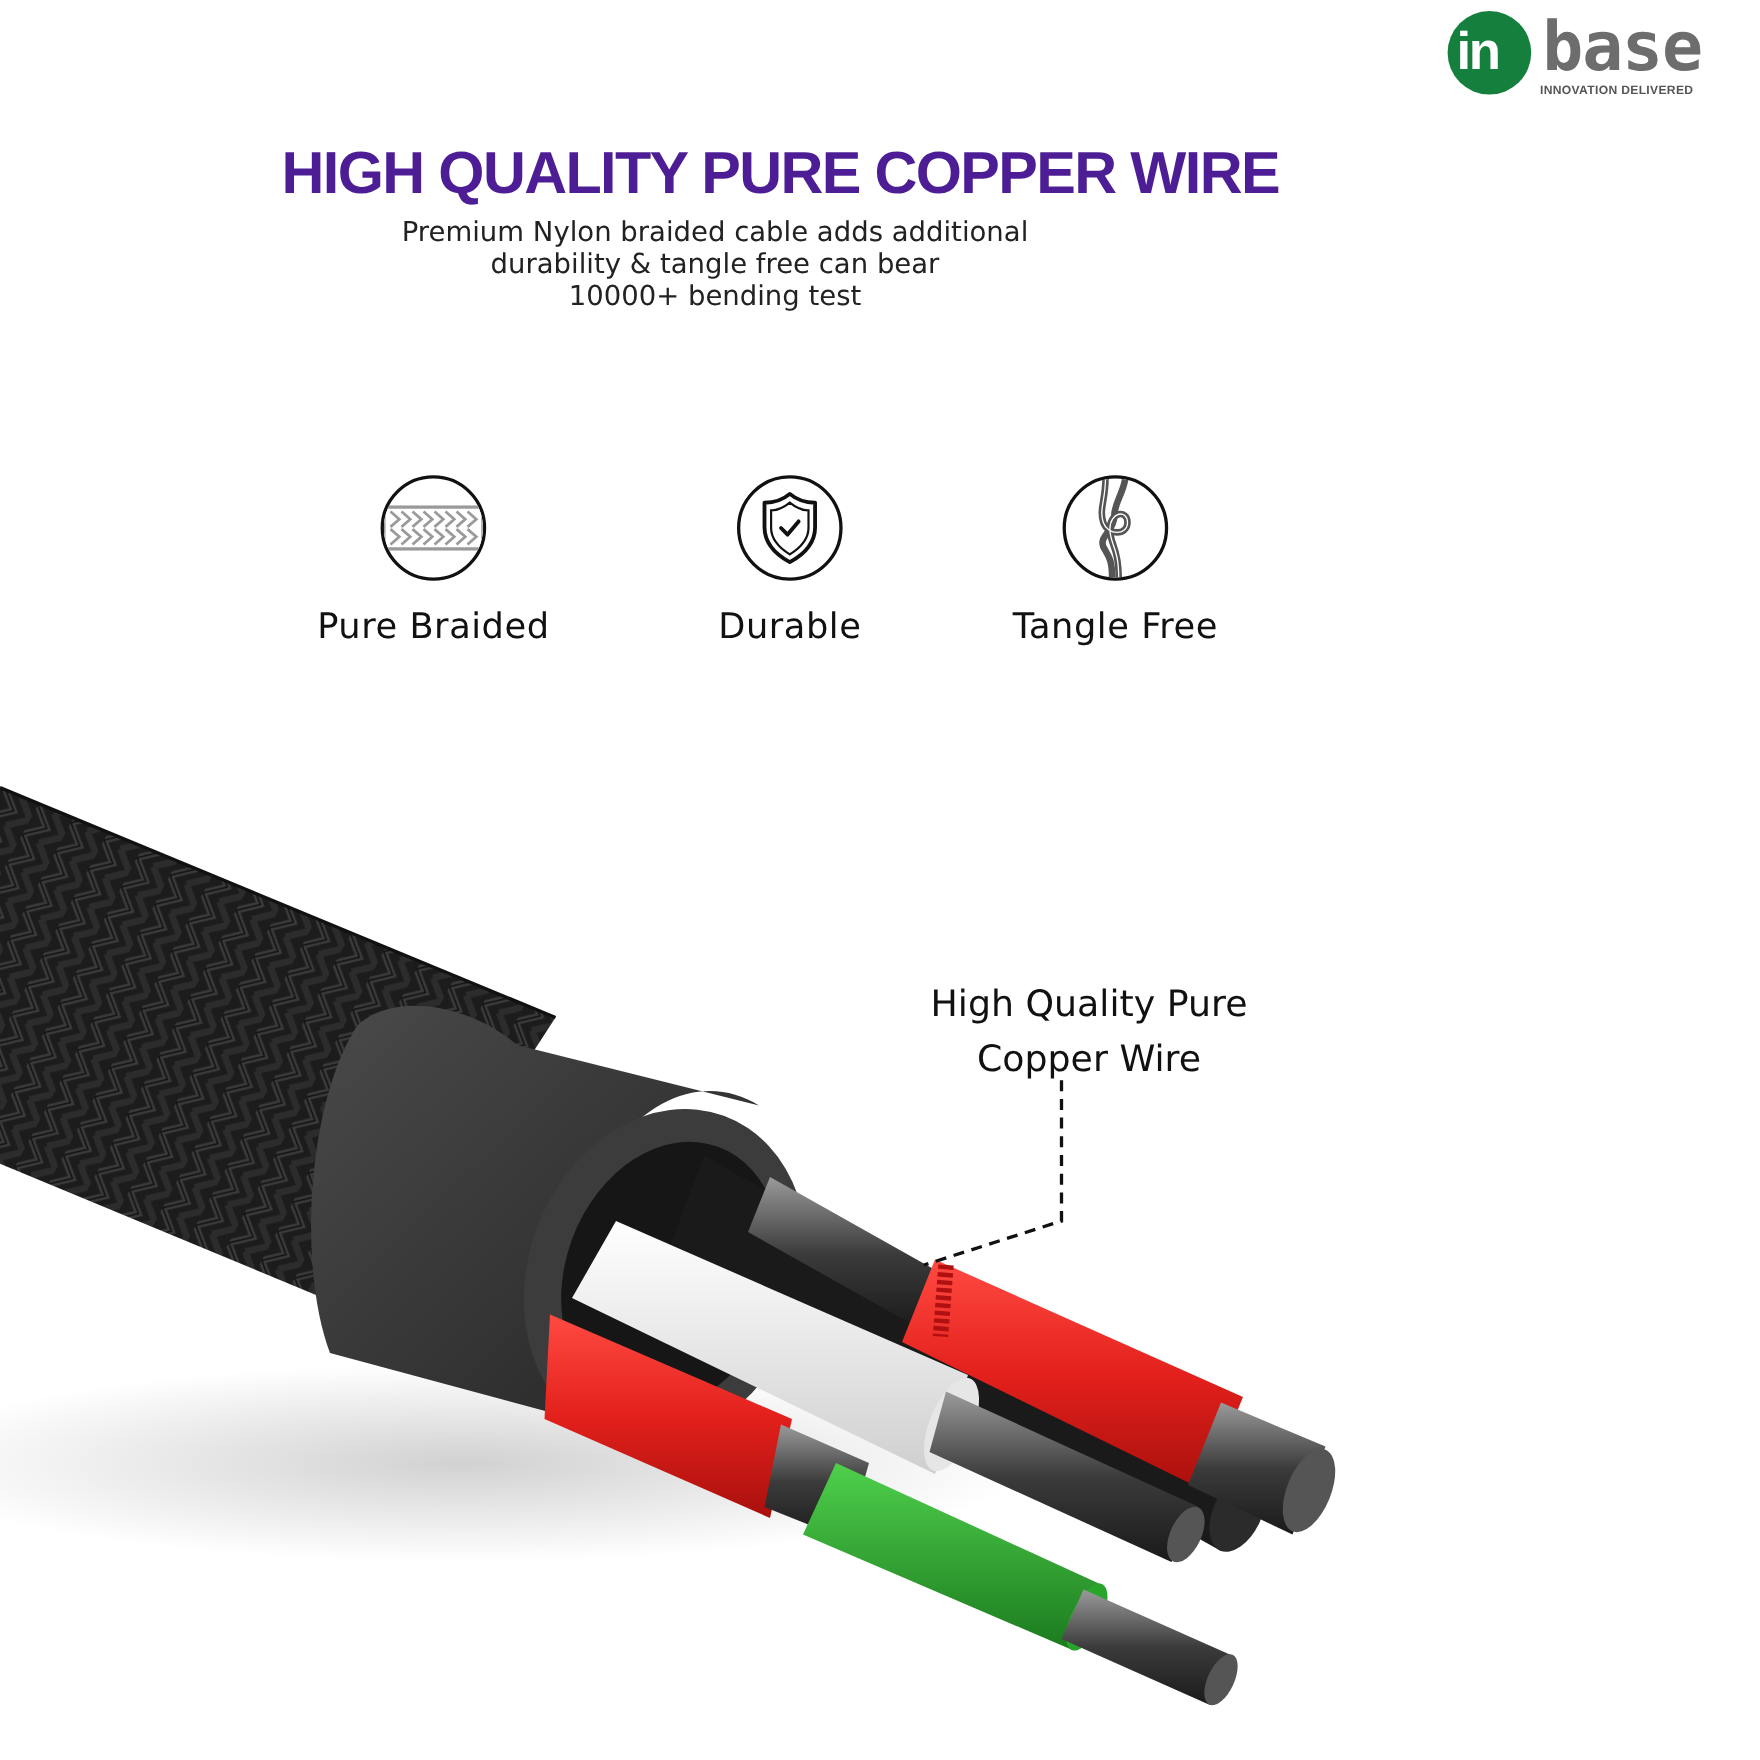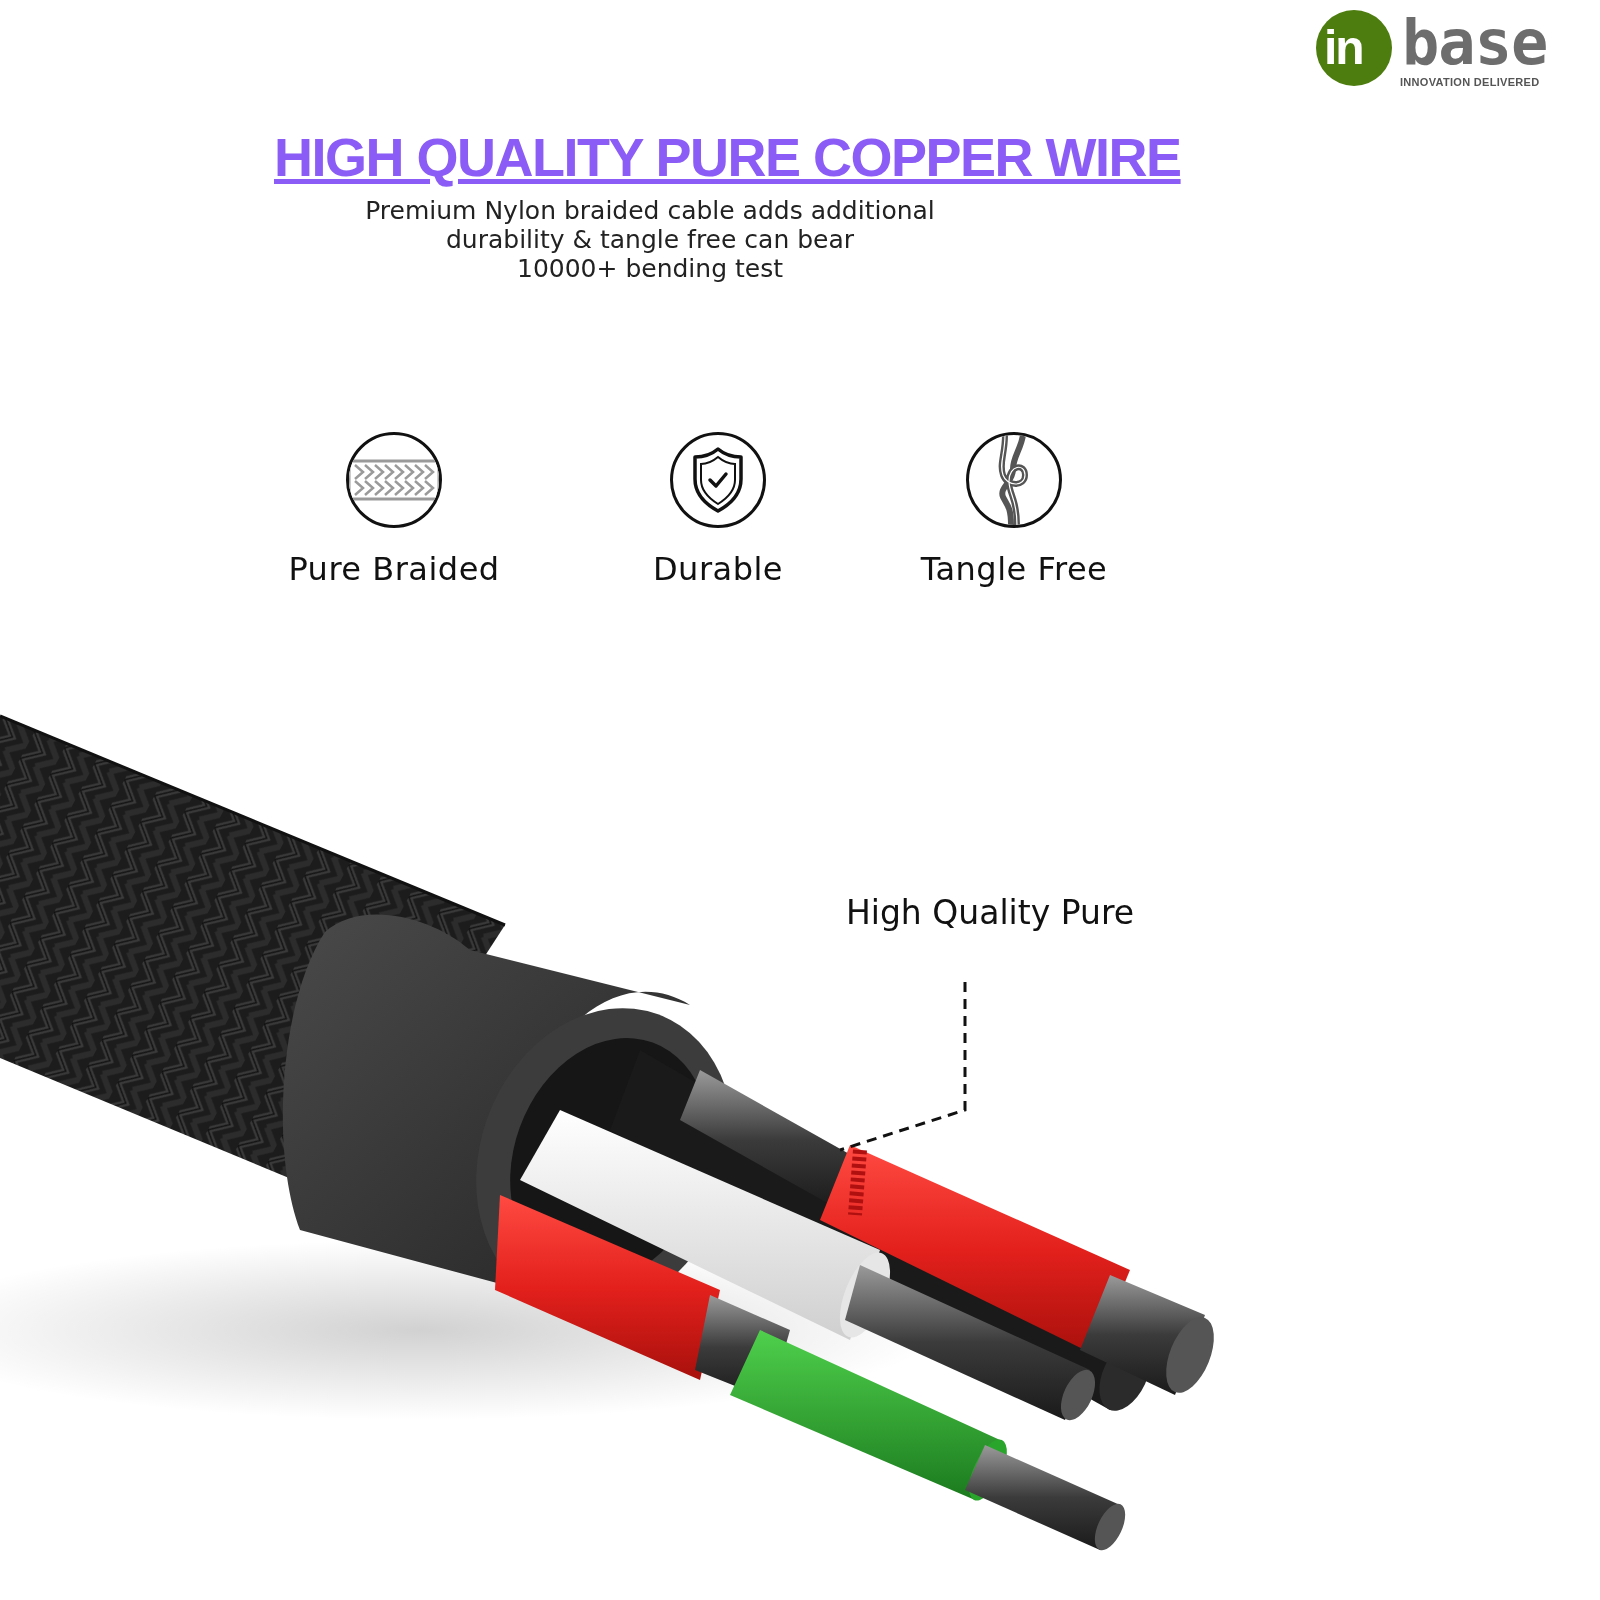--- a/index.html
+++ b/index.html
@@ -5,7 +5,7 @@
   html, body { margin:0; padding:0; background:#ffffff; }
   body { width:1600px; height:1600px; position:relative; overflow:hidden; font-family:"DejaVu Sans", sans-serif; color:#111; }
   .logo { position:absolute; left:1316px; top:10px; width:250px; height:80px; }
-  .logo-circle { position:absolute; left:0; top:0; width:76px; height:76px; border-radius:50%; background:#4d7c0f; }
+  .logo-circle { position:absolute; left:0; top:0; width:76px; height:76px; border-radius:50%; background:#15803d; }
   .logo-in { position:absolute; left:8px; top:12px; font:bold 48px "Liberation Sans", sans-serif; color:#fff; letter-spacing:-2px; line-height:52px; }
   .logo-base { position:absolute; left:86px; top:2px; font:bold 62px "DejaVu Sans Mono", monospace; color:#6d6d6d; letter-spacing:-1px; line-height:62px; }
   .logo-tag { position:absolute; left:84px; top:66px; font:bold 11px "Liberation Sans", sans-serif; color:#555; letter-spacing:0.3px; white-space:nowrap; }

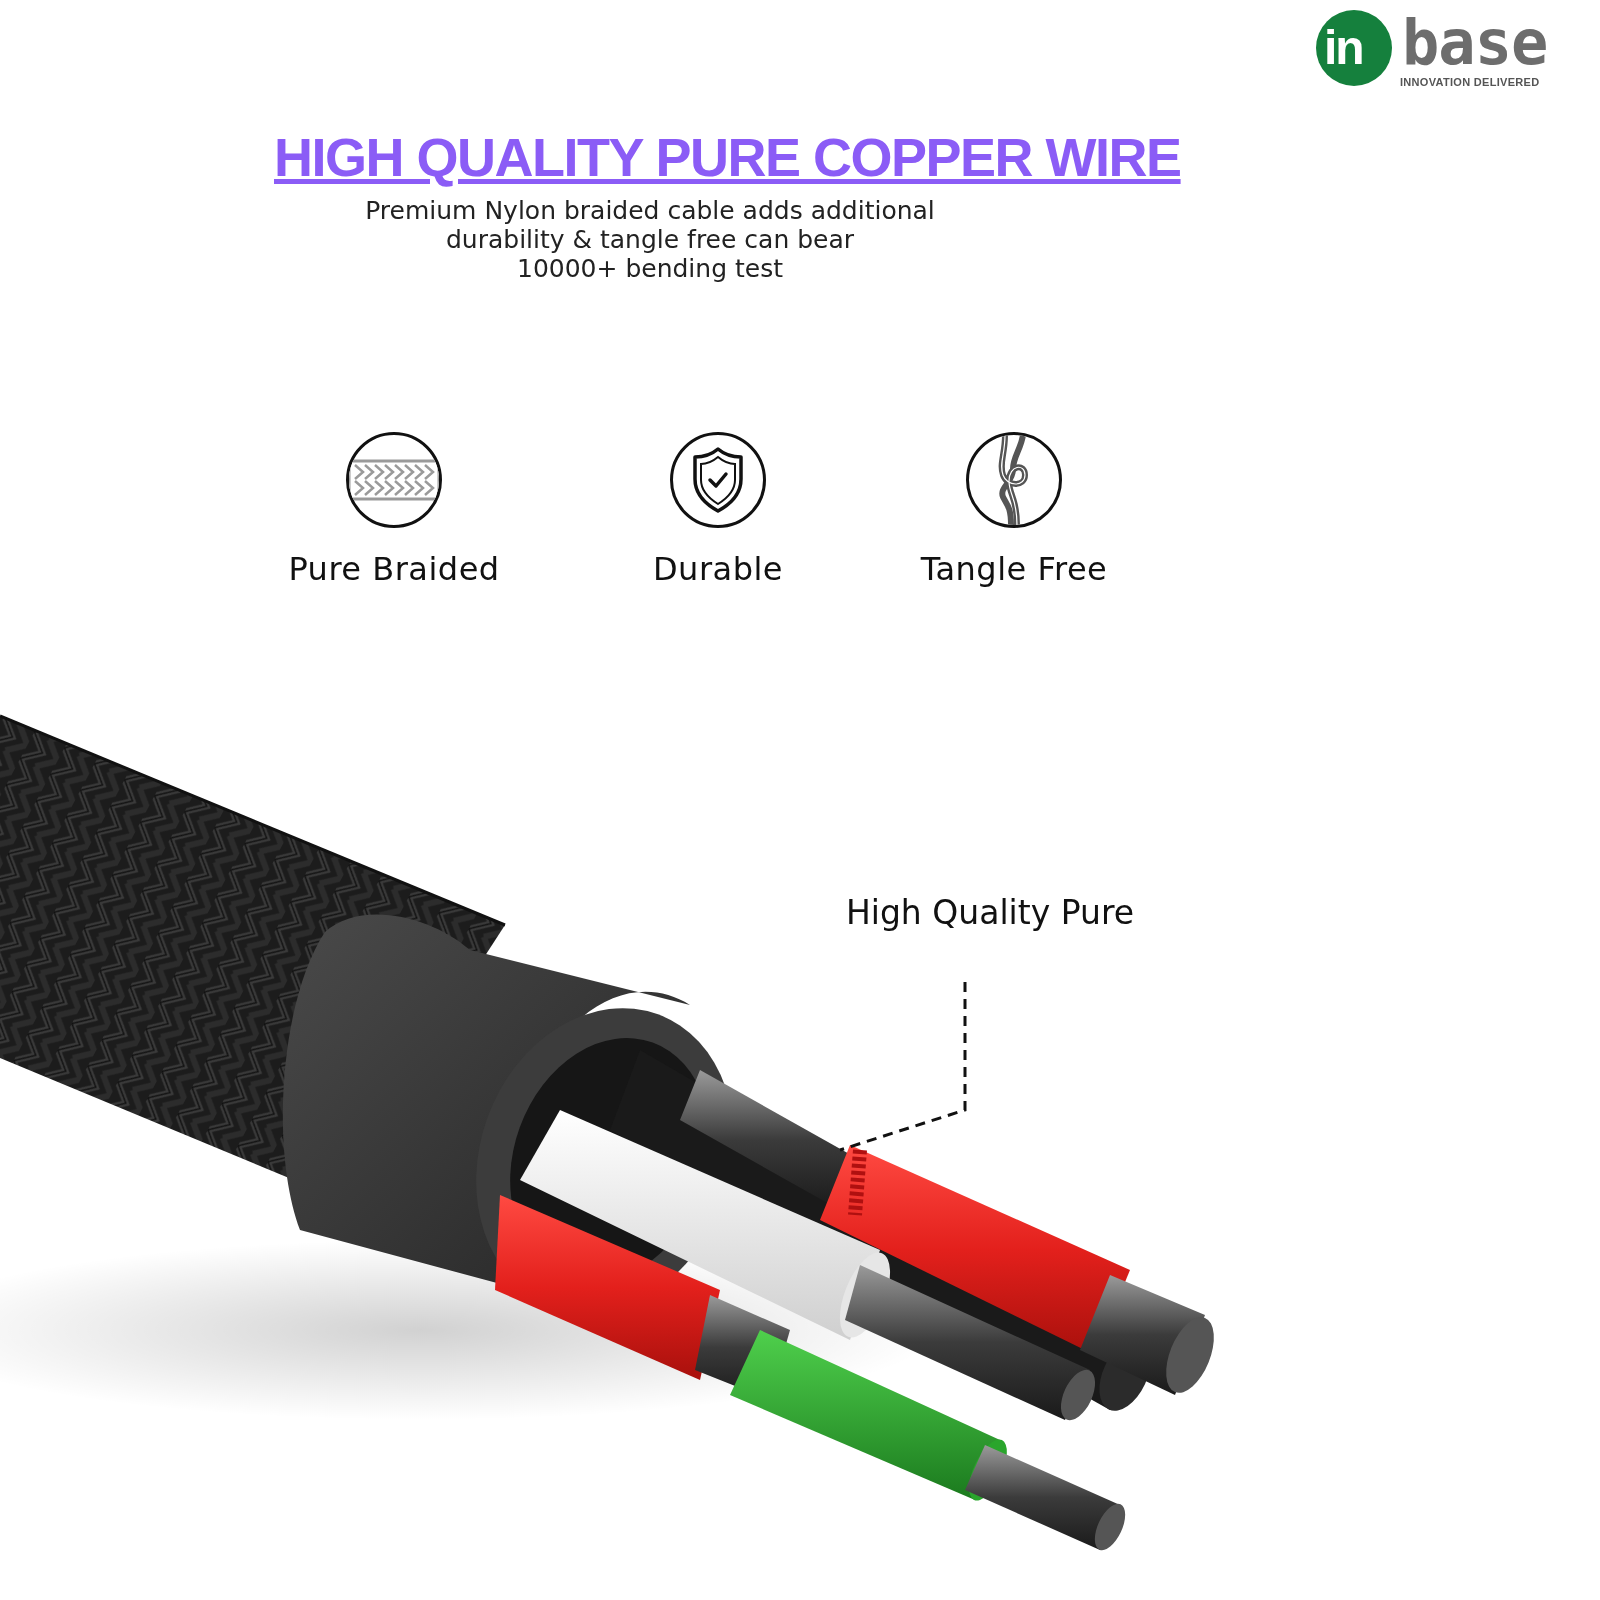--- a/index.html
+++ b/index.html
@@ -9,7 +9,7 @@
   .logo-in { position:absolute; left:8px; top:12px; font:bold 48px "Liberation Sans", sans-serif; color:#fff; letter-spacing:-2px; line-height:52px; }
   .logo-base { position:absolute; left:86px; top:2px; font:bold 62px "DejaVu Sans Mono", monospace; color:#6d6d6d; letter-spacing:-1px; line-height:62px; }
   .logo-tag { position:absolute; left:84px; top:66px; font:bold 11px "Liberation Sans", sans-serif; color:#555; letter-spacing:0.3px; white-space:nowrap; }
-  .title { position:absolute; left:274px; top:126px; width:900px; font:bold 54px "Liberation Sans", sans-serif; letter-spacing:-1.5px; color:#8b5cf6; white-space:nowrap;text-decoration:underline; }
+  .title { position:absolute; left:256px; top:126px; width:900px; font:bold 54px "Liberation Sans", sans-serif; letter-spacing:-1.5px; color:#4c1d95; white-space:nowrap; }
   .subtitle { position:absolute; left:330px; top:196px; width:640px; text-align:center; font:25px "DejaVu Sans", sans-serif; color:#222; line-height:29px; }
   .subtitle div { white-space:nowrap; }
   .feature { position:absolute; top:432px; width:260px; text-align:center; }

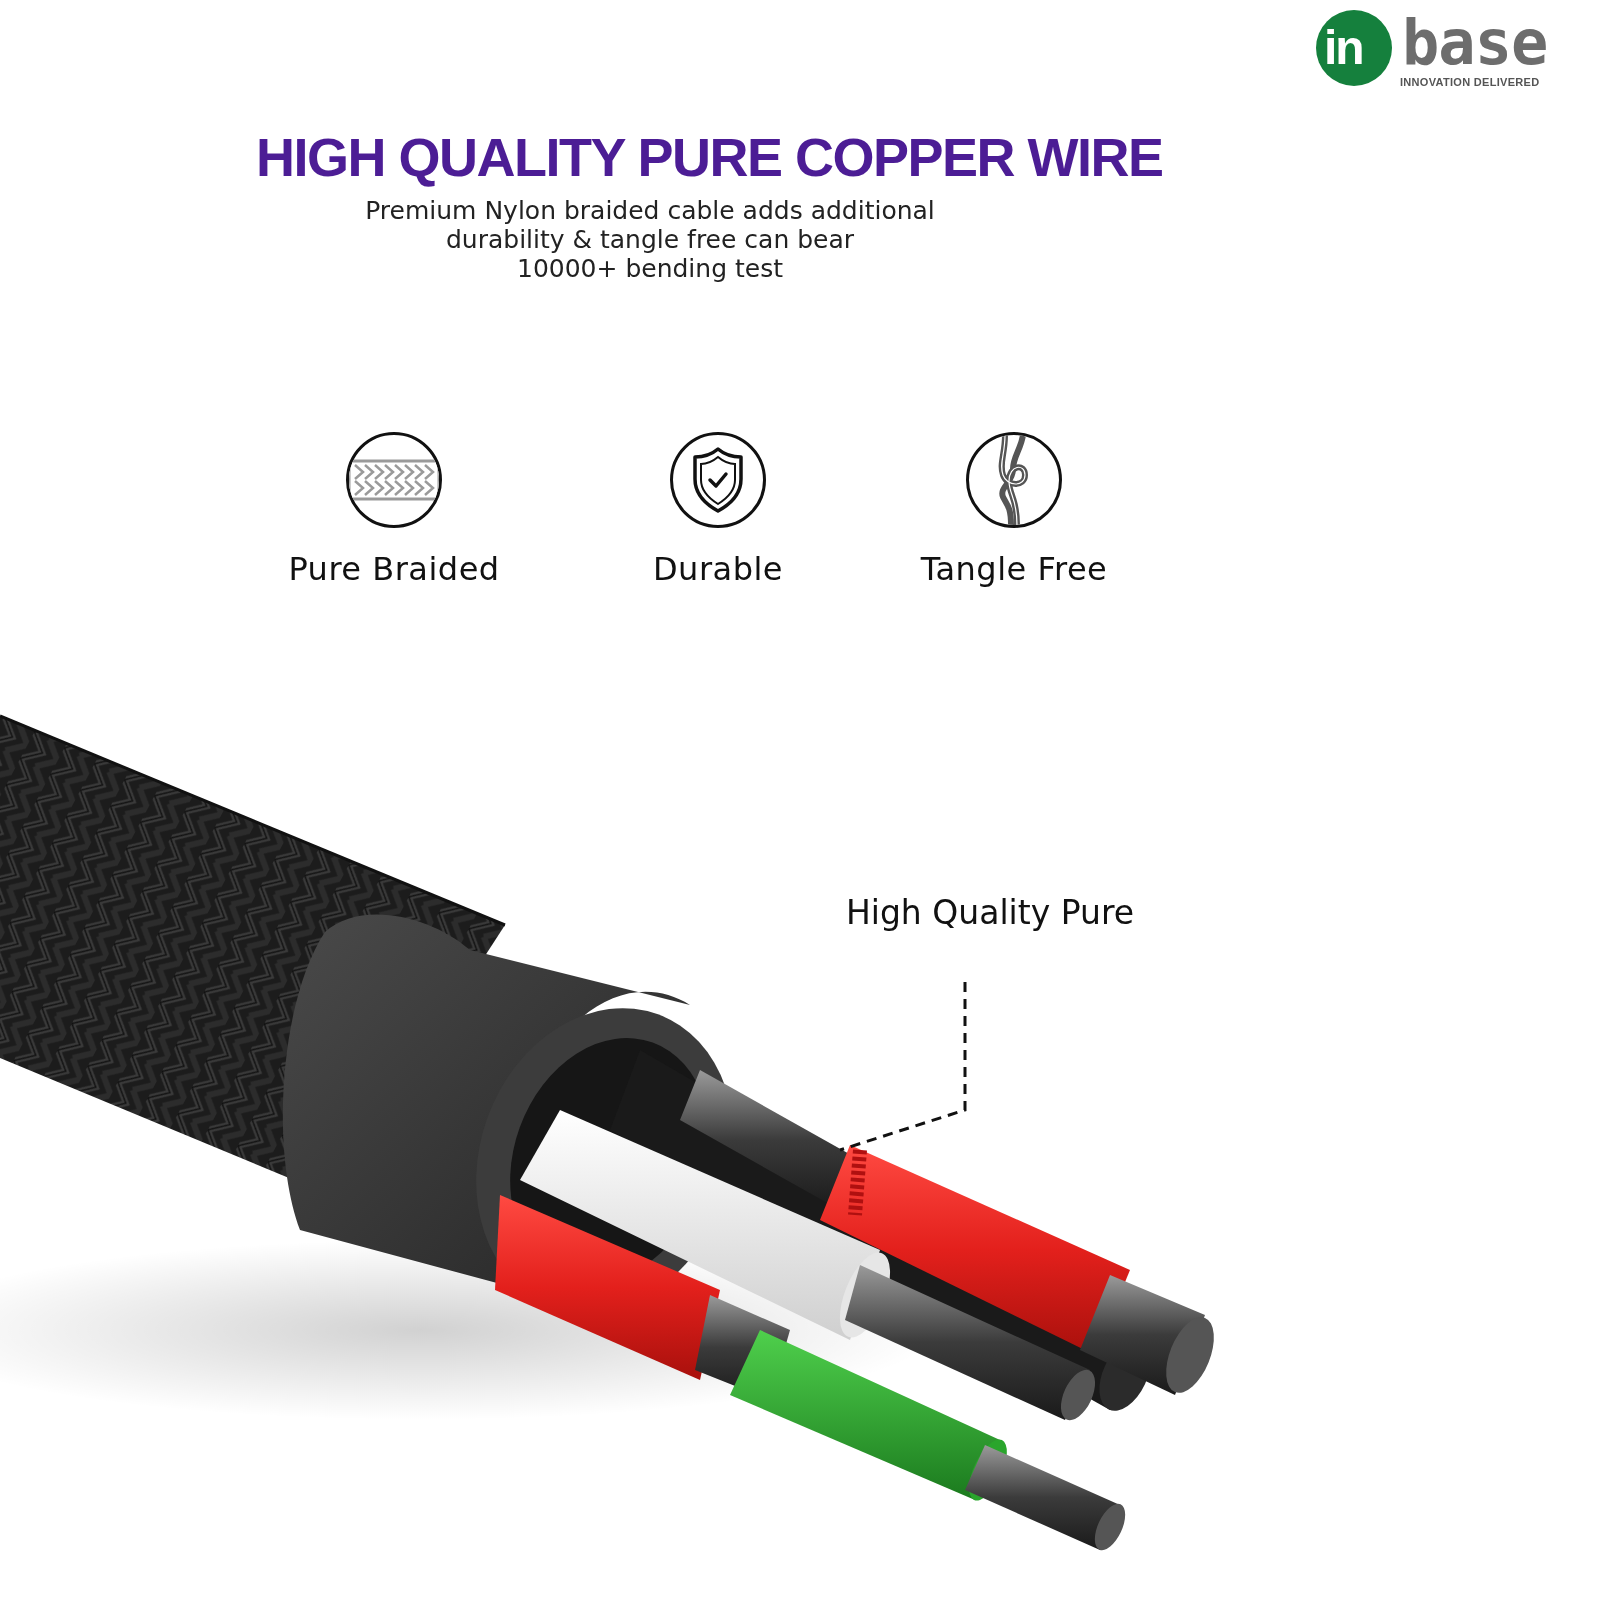--- a/index.html
+++ b/index.html
@@ -157,6 +157,7 @@
 
 <div class="callout">
   <div>High Quality Pure</div>
+  <div>Copper Wire</div>
 </div>
 
 </body></html>

